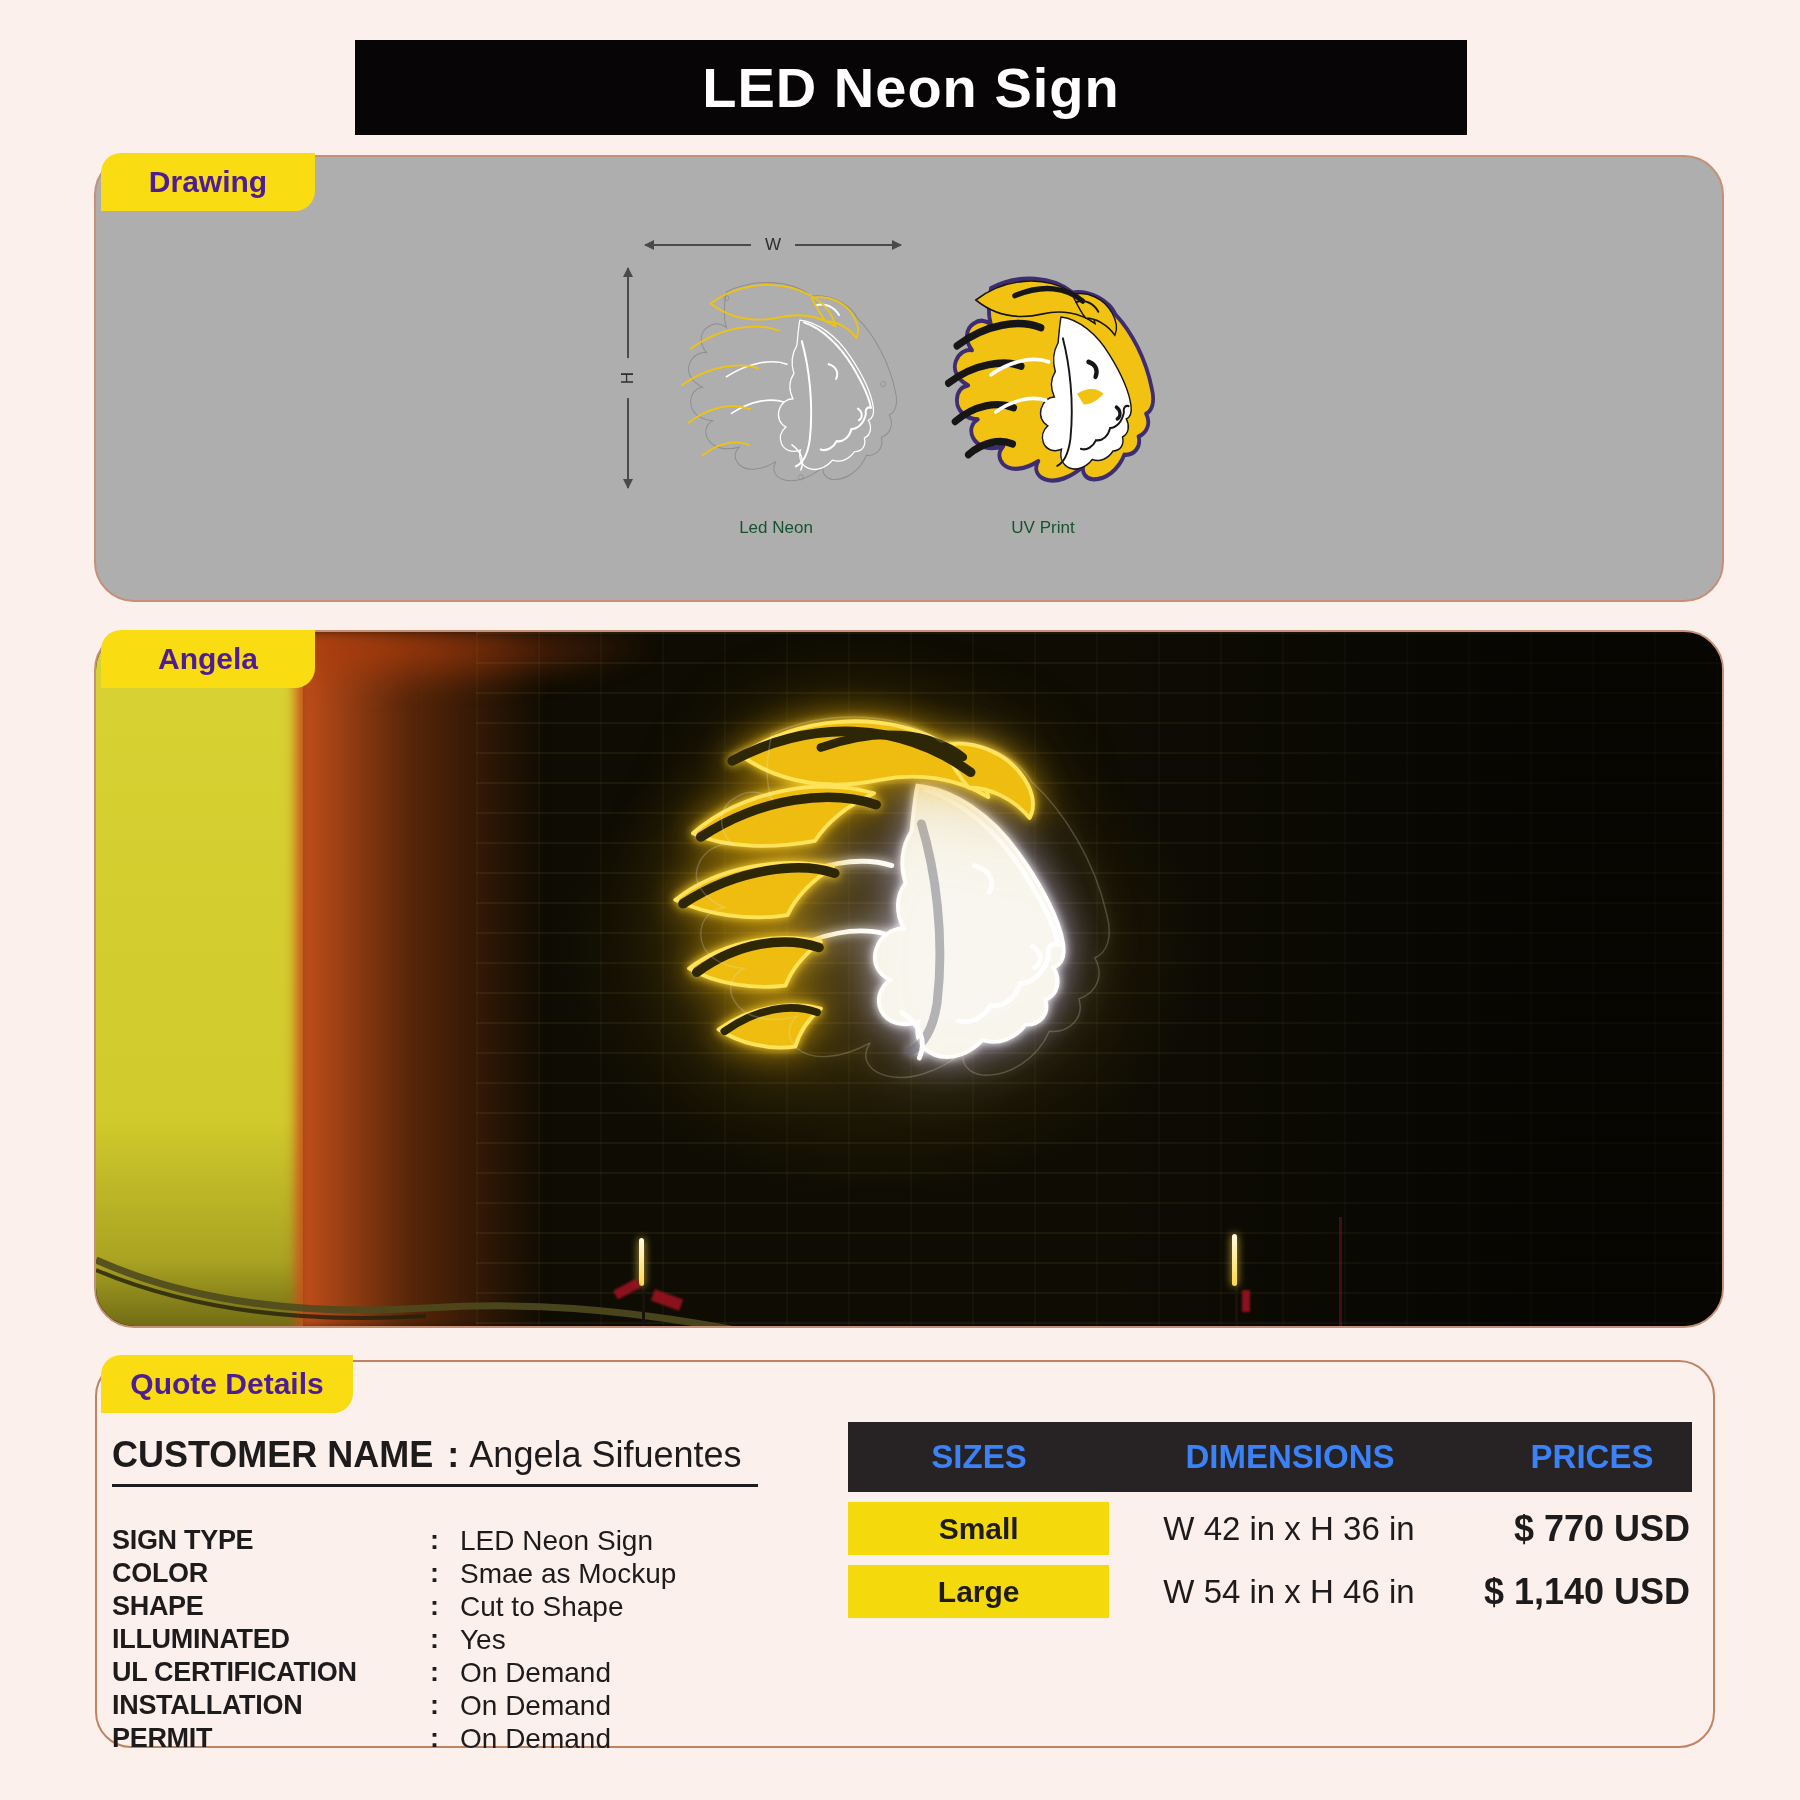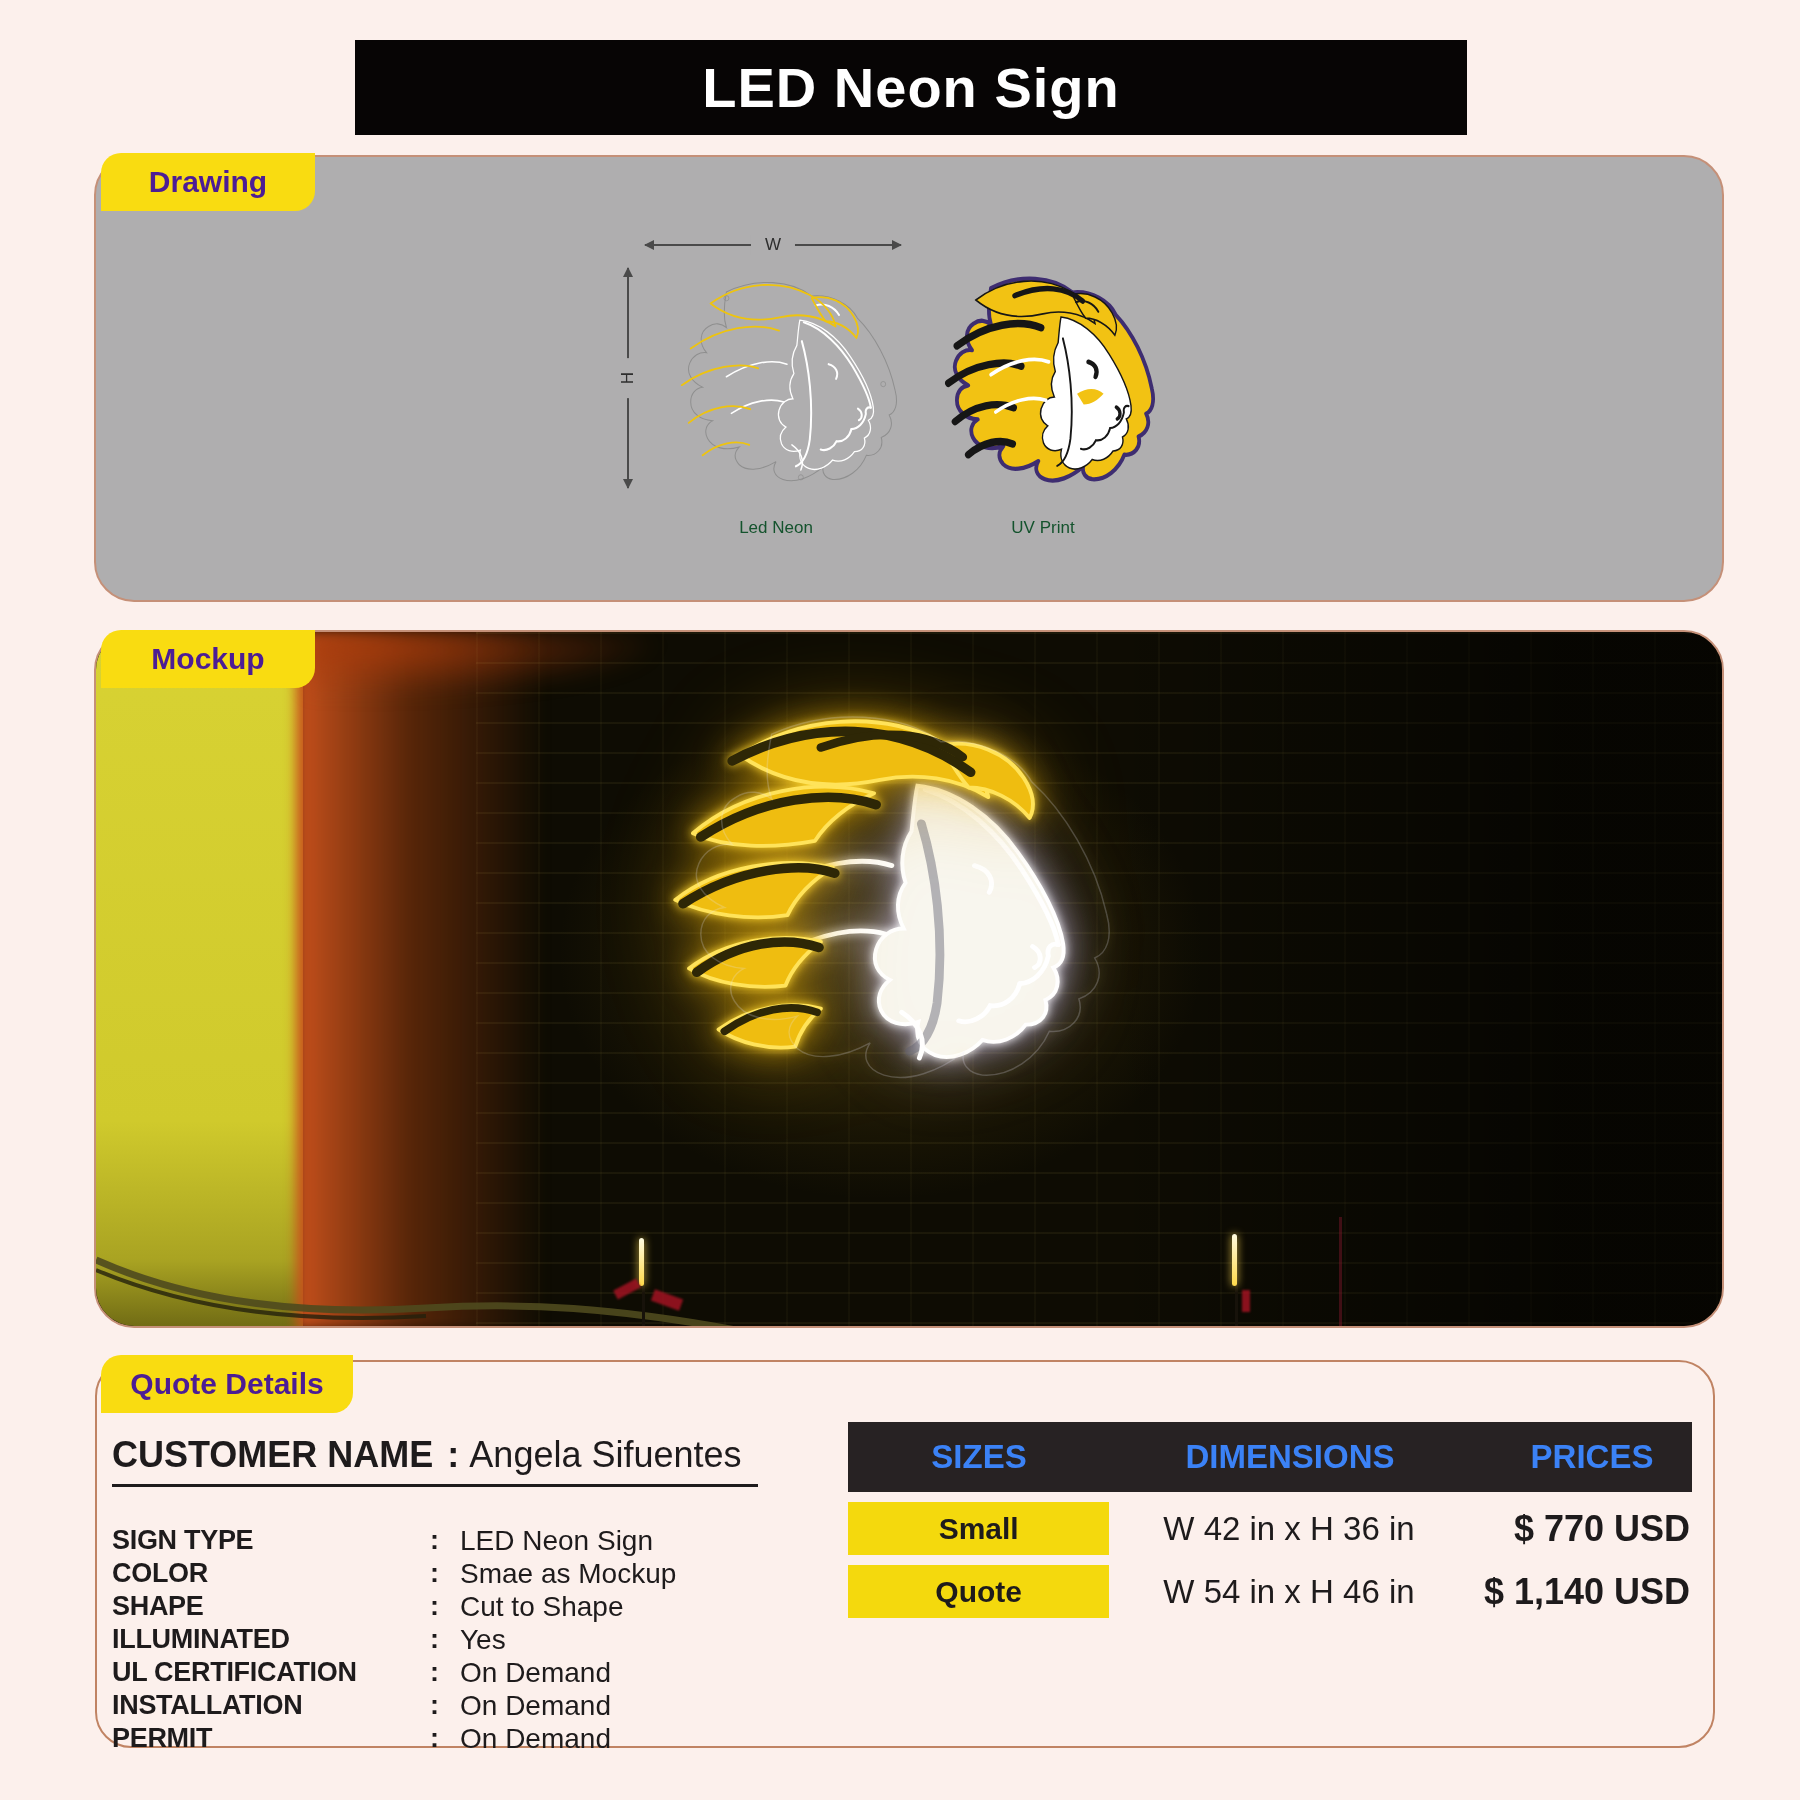--- a/index.html
+++ b/index.html
@@ -279,7 +279,7 @@
     <div class="abs maroon-line"></div>
   </div>
   <div class="abs tag tag-mockup">
-    <span>Mockup</span>
+    <span>Angela</span>
   </div>
 
   <div class="abs quote-border"></div>

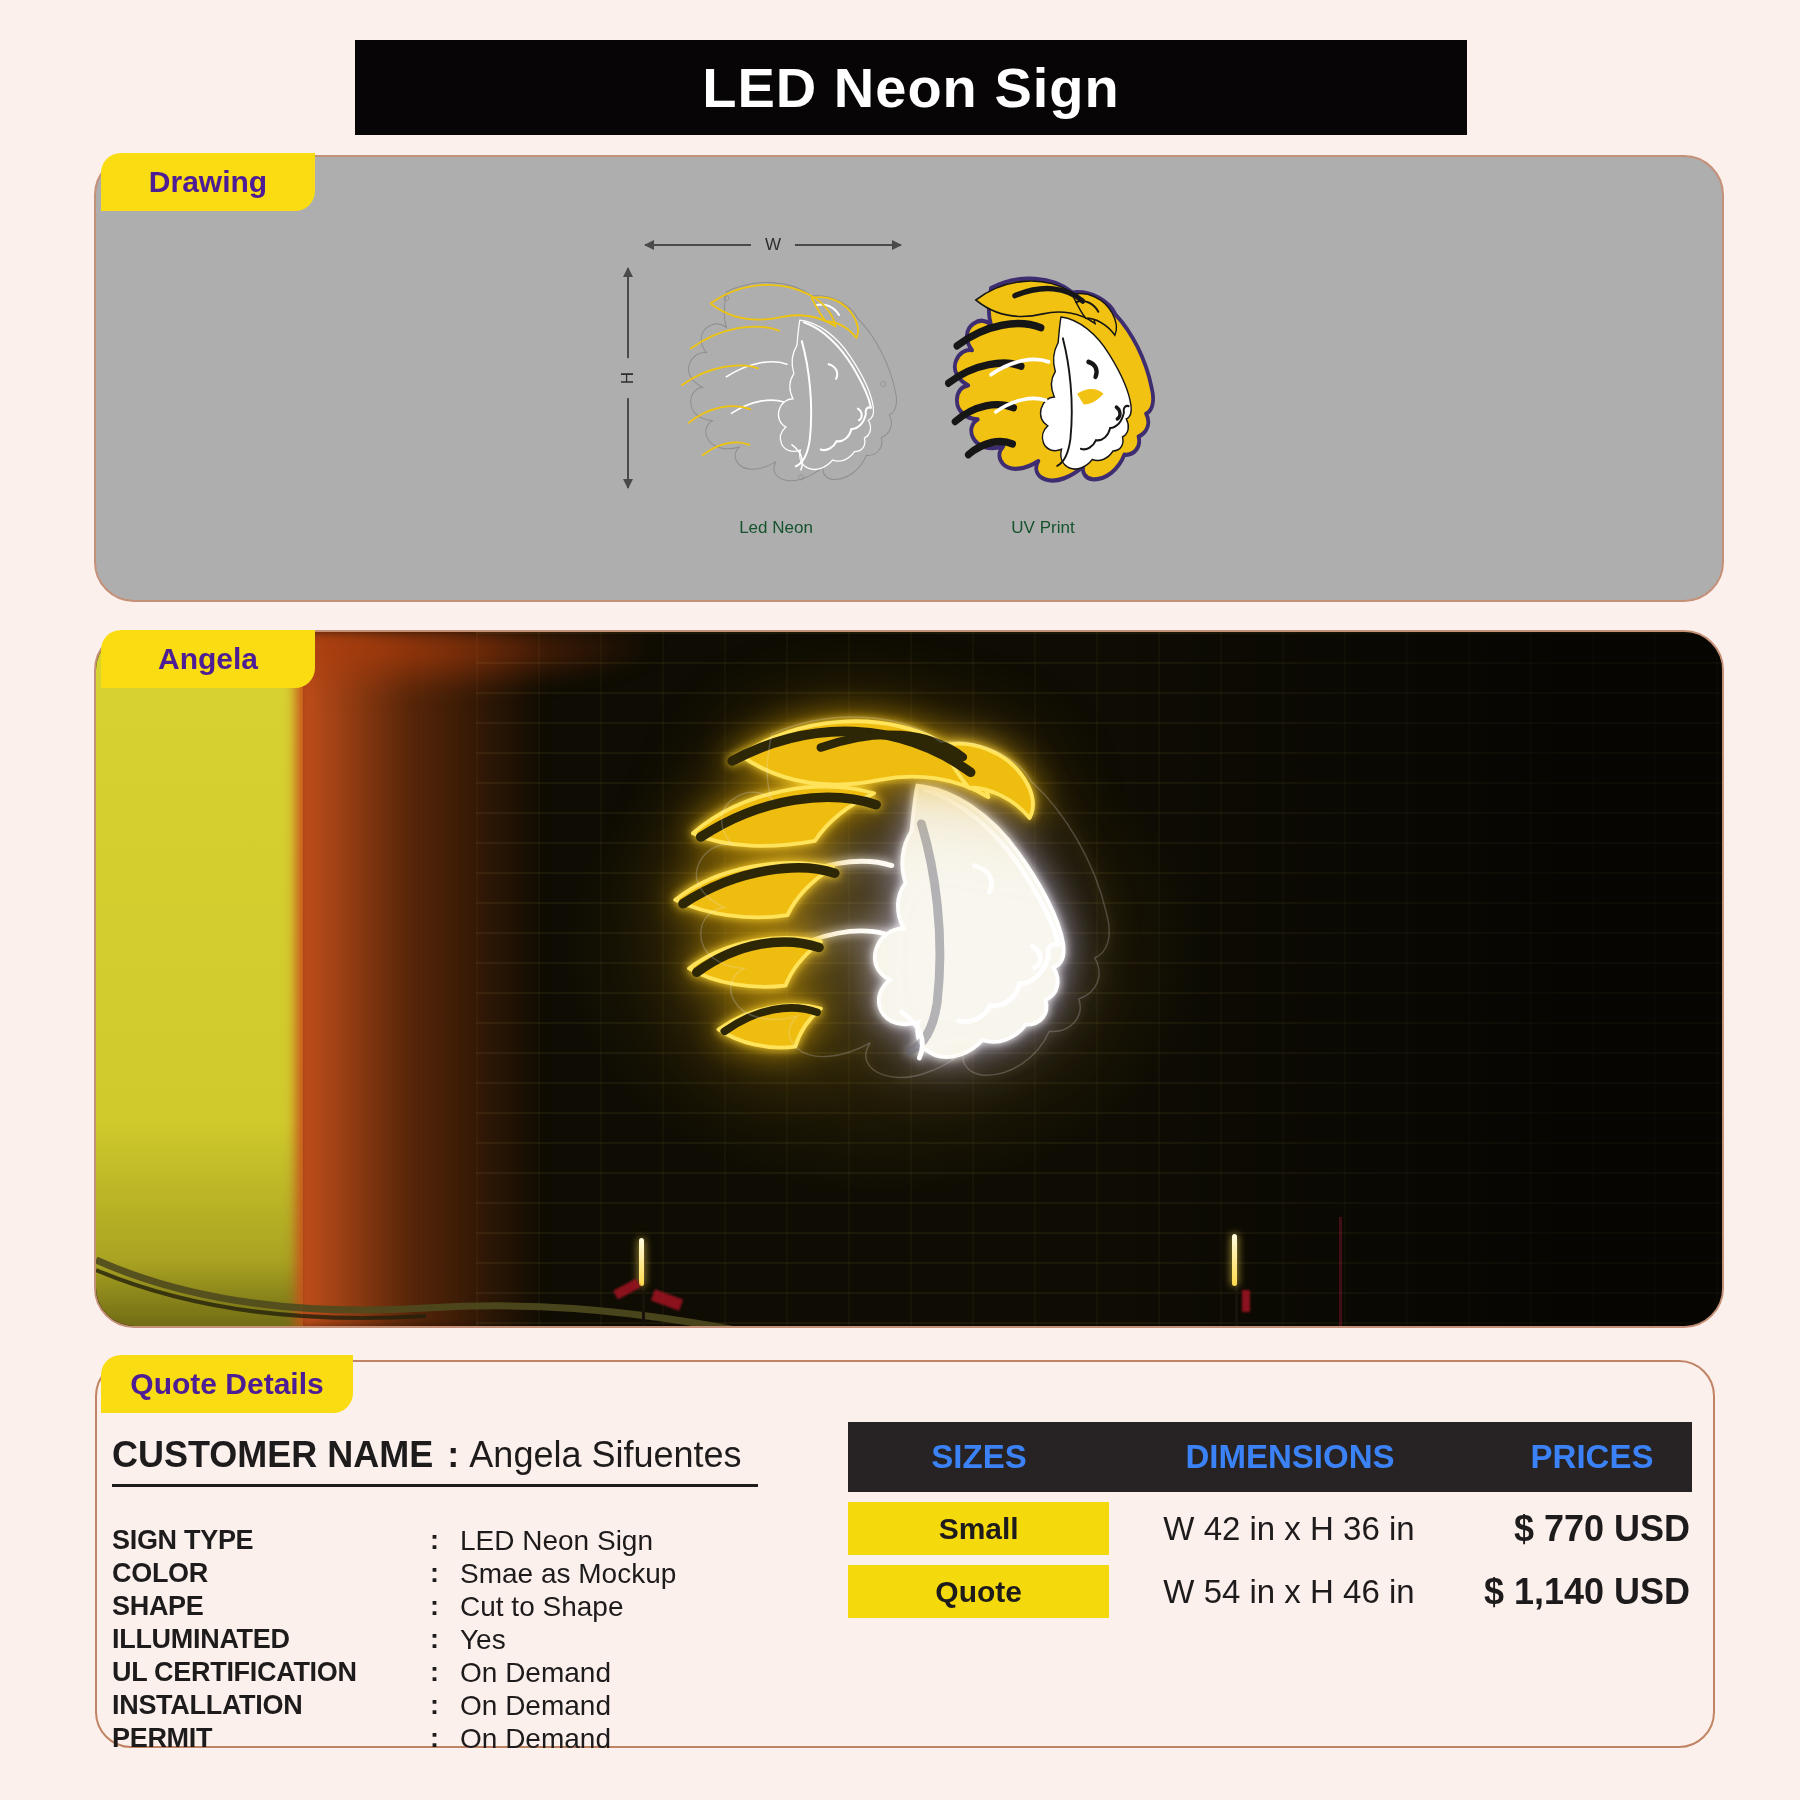--- a/index.html
+++ b/index.html
@@ -344,7 +344,7 @@
       <span class="price">$ 770 USD</span>
     </div>
     <div class="trow">
-      <span class="size-badge">Quote</span>
+      <span class="size-badge">Large</span>
       <span class="dims">W 54 in x H 46 in</span>
       <span class="price">$ 1,140 USD</span>
     </div>

